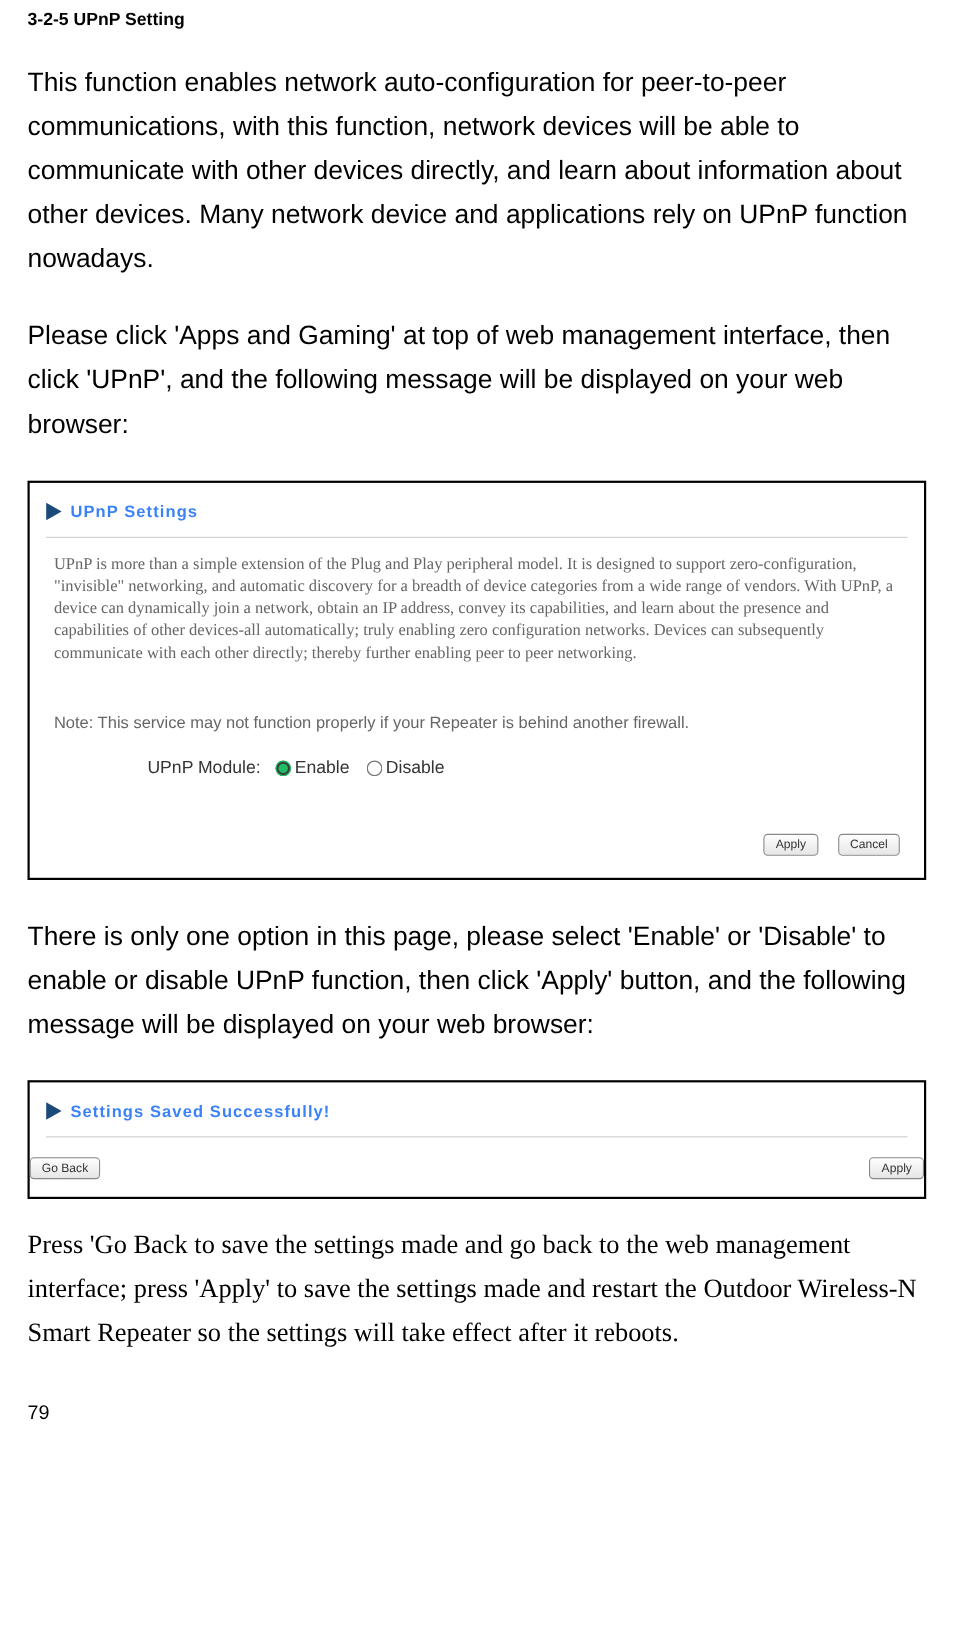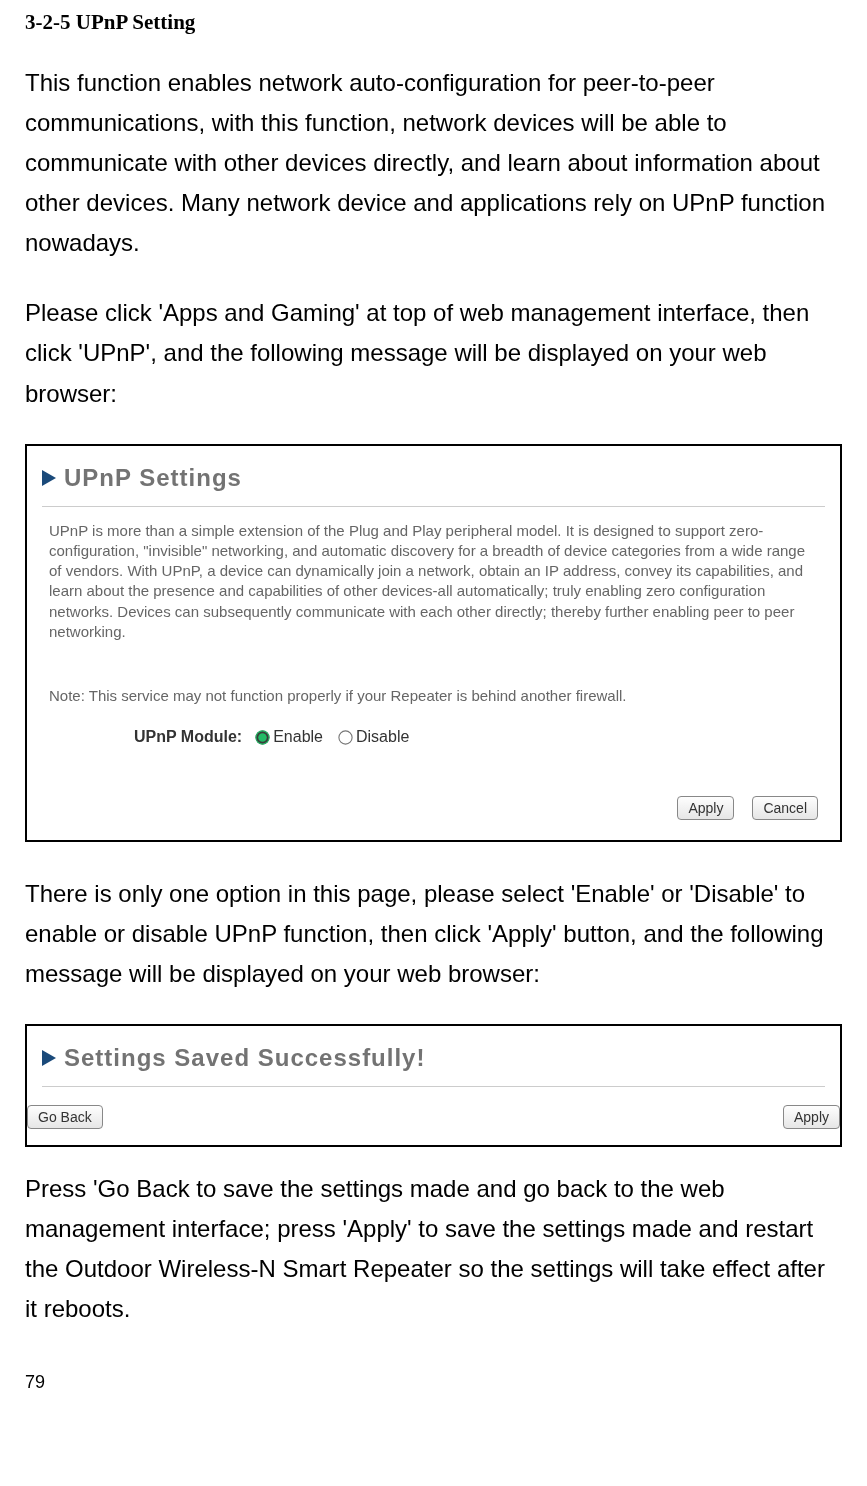--- a/index.html
+++ b/index.html
@@ -12,9 +12,9 @@
       color: #000;
     }
     .doc-heading {
-      font-family: Liberation Serif, serif;
+      font-family: Liberation Sans, sans-serif;
       font-weight: bold;
-      font-size: 21px;
+      font-size: 16px;
       margin-bottom: 28px;
     }
     .doc-para {

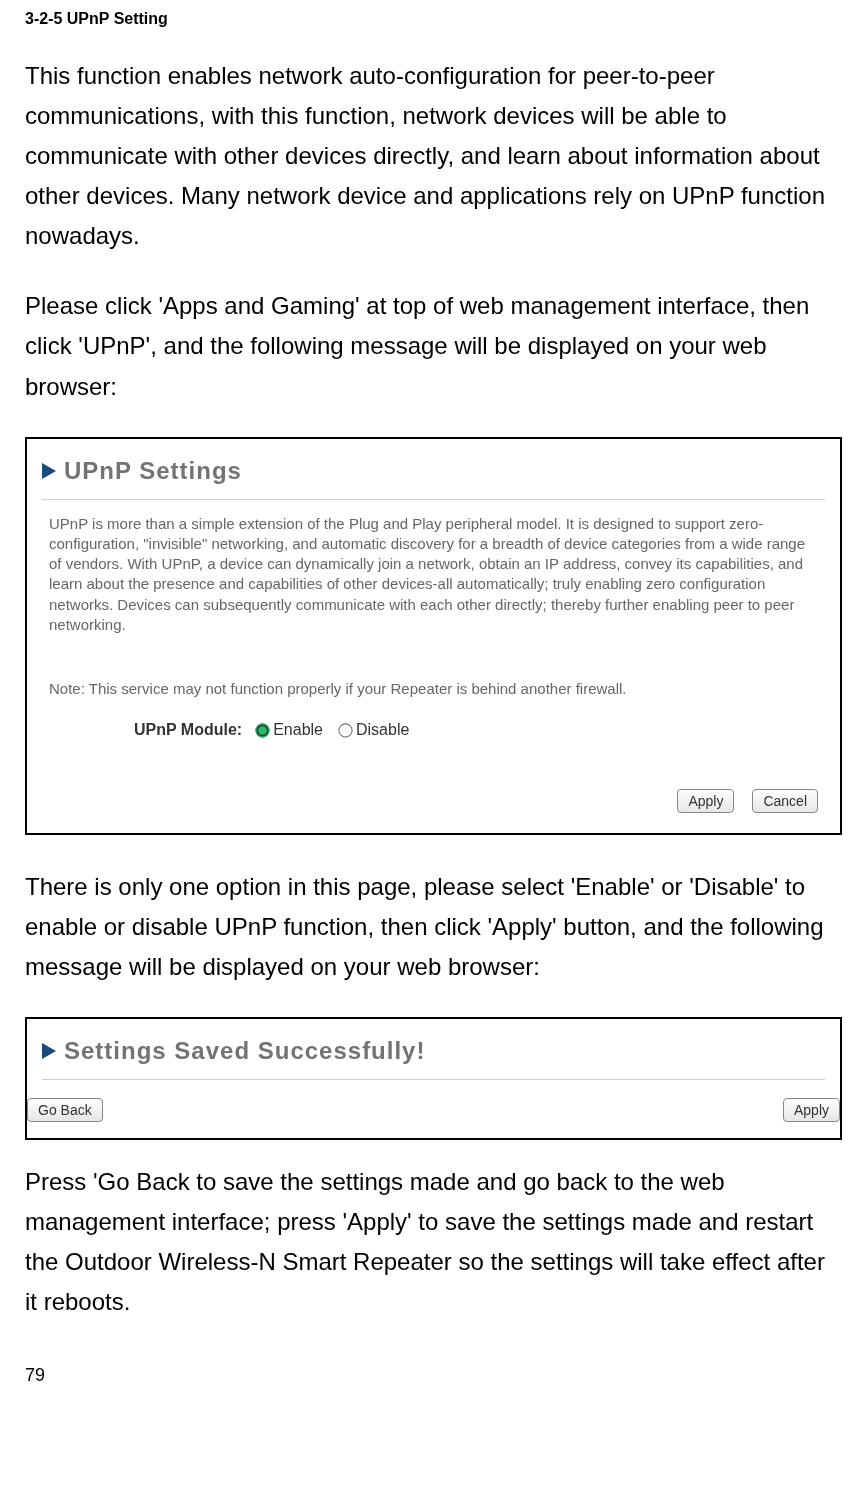--- a/index.html
+++ b/index.html
@@ -42,8 +42,8 @@
     .panel-title {
       font-family: Arial, Helvetica, sans-serif;
       font-weight: bold;
-      font-size: 24px;
-      color: #737373;
+      font-size: 15px;
+      color: #3b82f6;
       letter-spacing: 1px;
       text-align: center;
     }

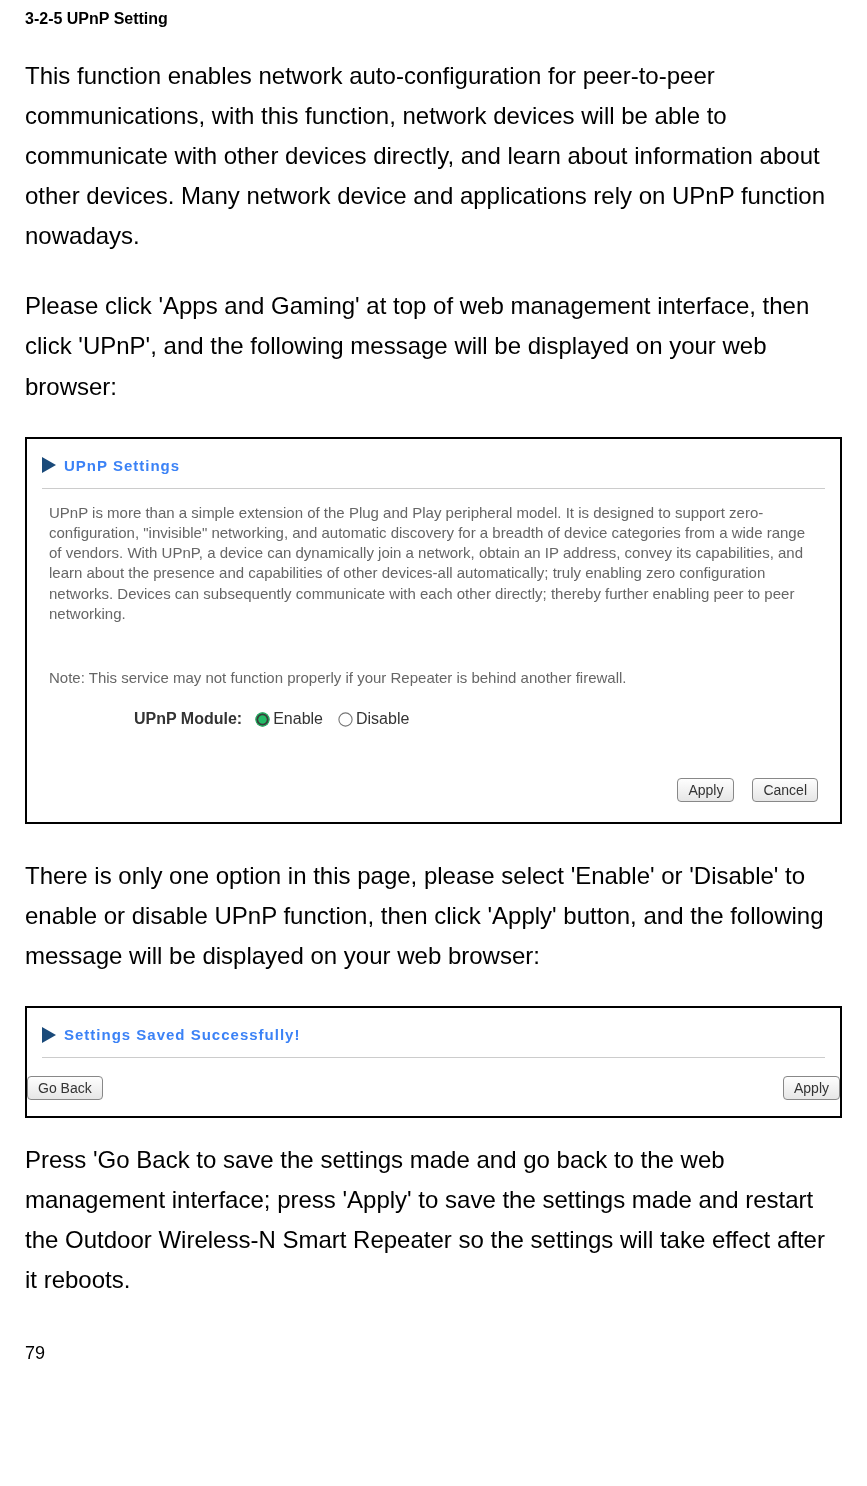--- a/index.html
+++ b/index.html
@@ -60,6 +60,7 @@
     }
     .panel-desc {
       margin-bottom: 16px;
+      font-family: Liberation Serif, serif;
     }
     .panel-note {
       margin-bottom: 20px;

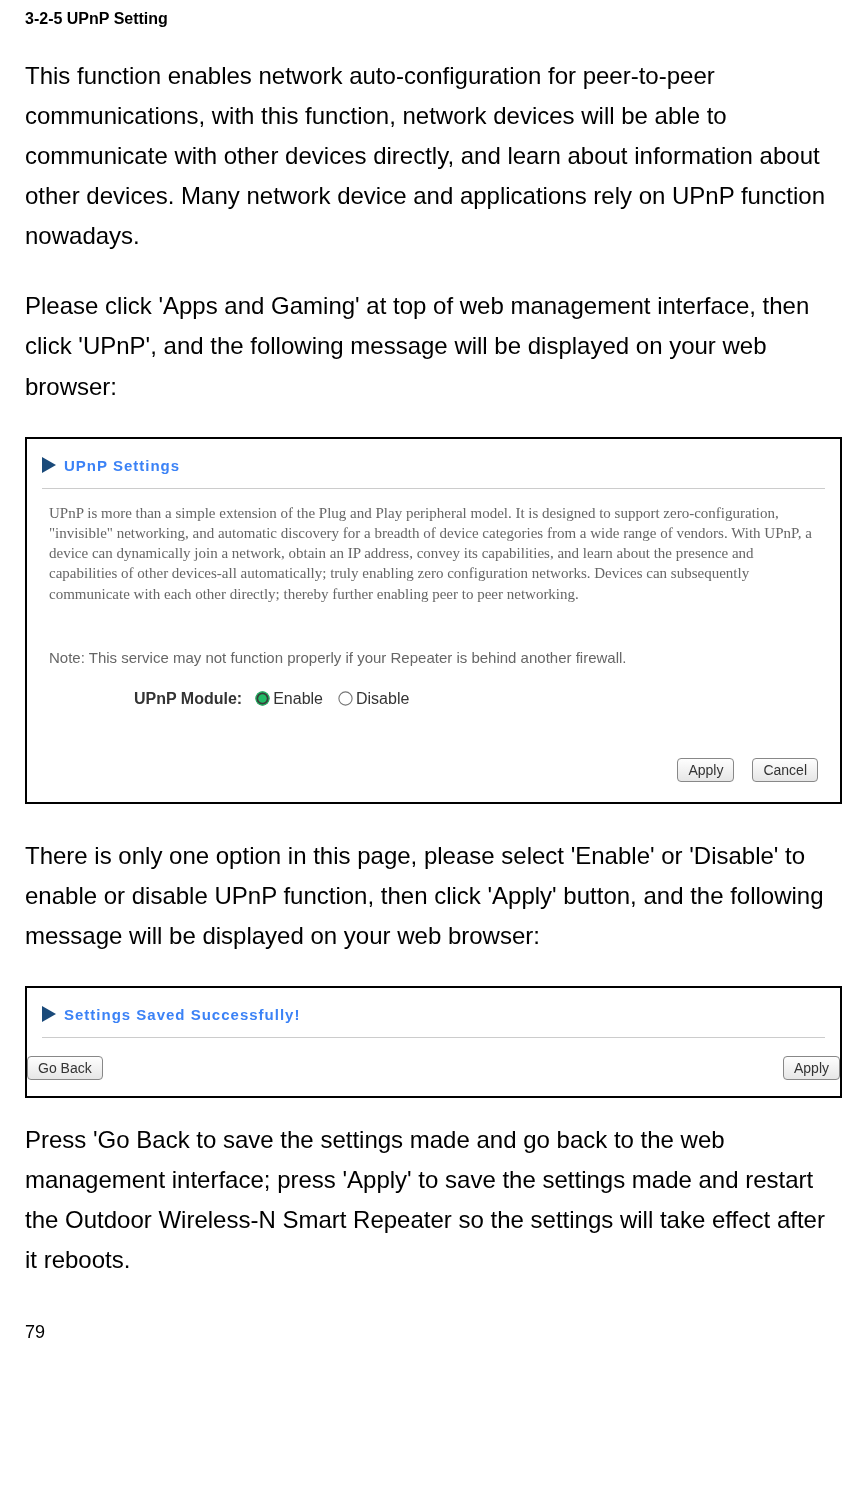--- a/index.html
+++ b/index.html
@@ -76,7 +76,6 @@
     .upnp-label {
       color: #333;
       margin-right: 14px;
-      font-weight: bold;
     }
     .radio-group {
       display: flex;

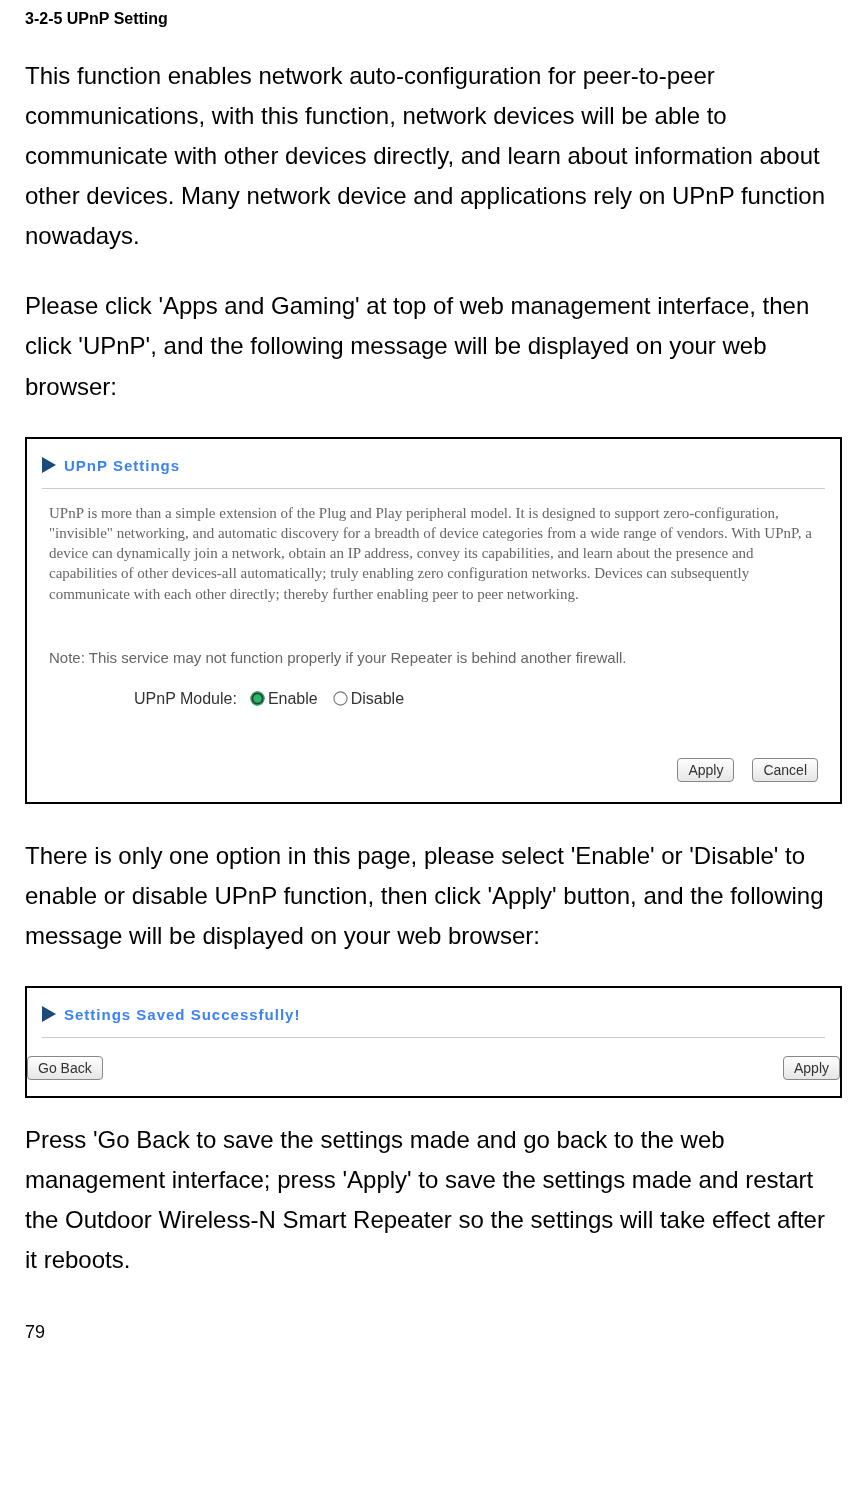--- a/index.html
+++ b/index.html
@@ -102,7 +102,7 @@
       padding: 4px 0 16px 0;
     }
     .ui-button {
-      font-size: 14px;
+      font-size: 11px;
       padding: 3px 10px;
       border: 1px solid #888;
       border-radius: 4px;

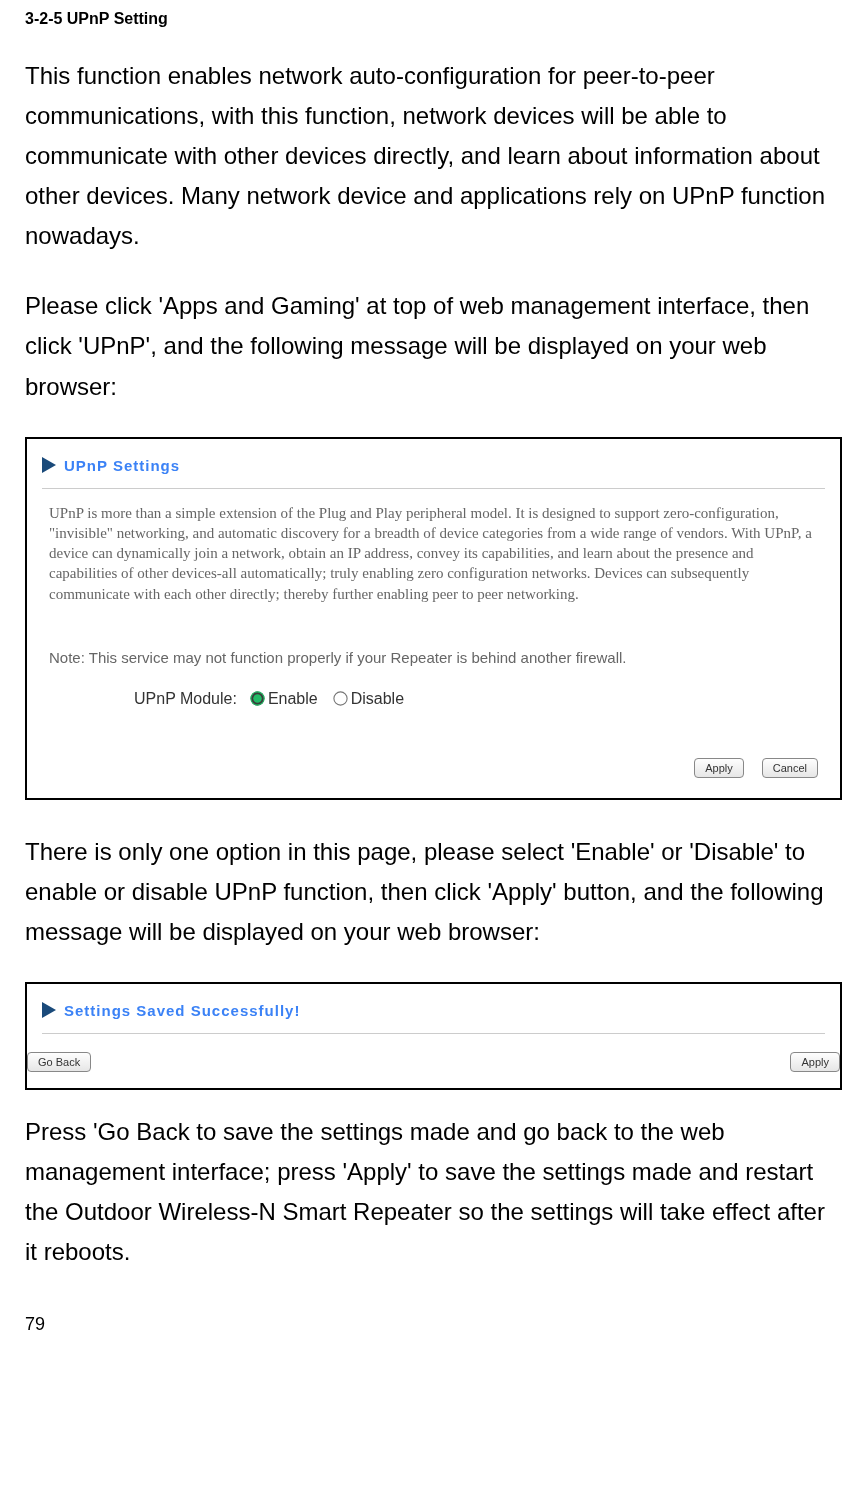--- a/index.html
+++ b/index.html
@@ -115,7 +115,7 @@
       font-size: 18px;
       margin-top: 42px;
     }
-    .after-box-para { margin-top: -10px; }
+    .after-box-para { margin-top: -10px; font-family: Liberation Serif, serif; }
   </style>
 </head>
 <body>

